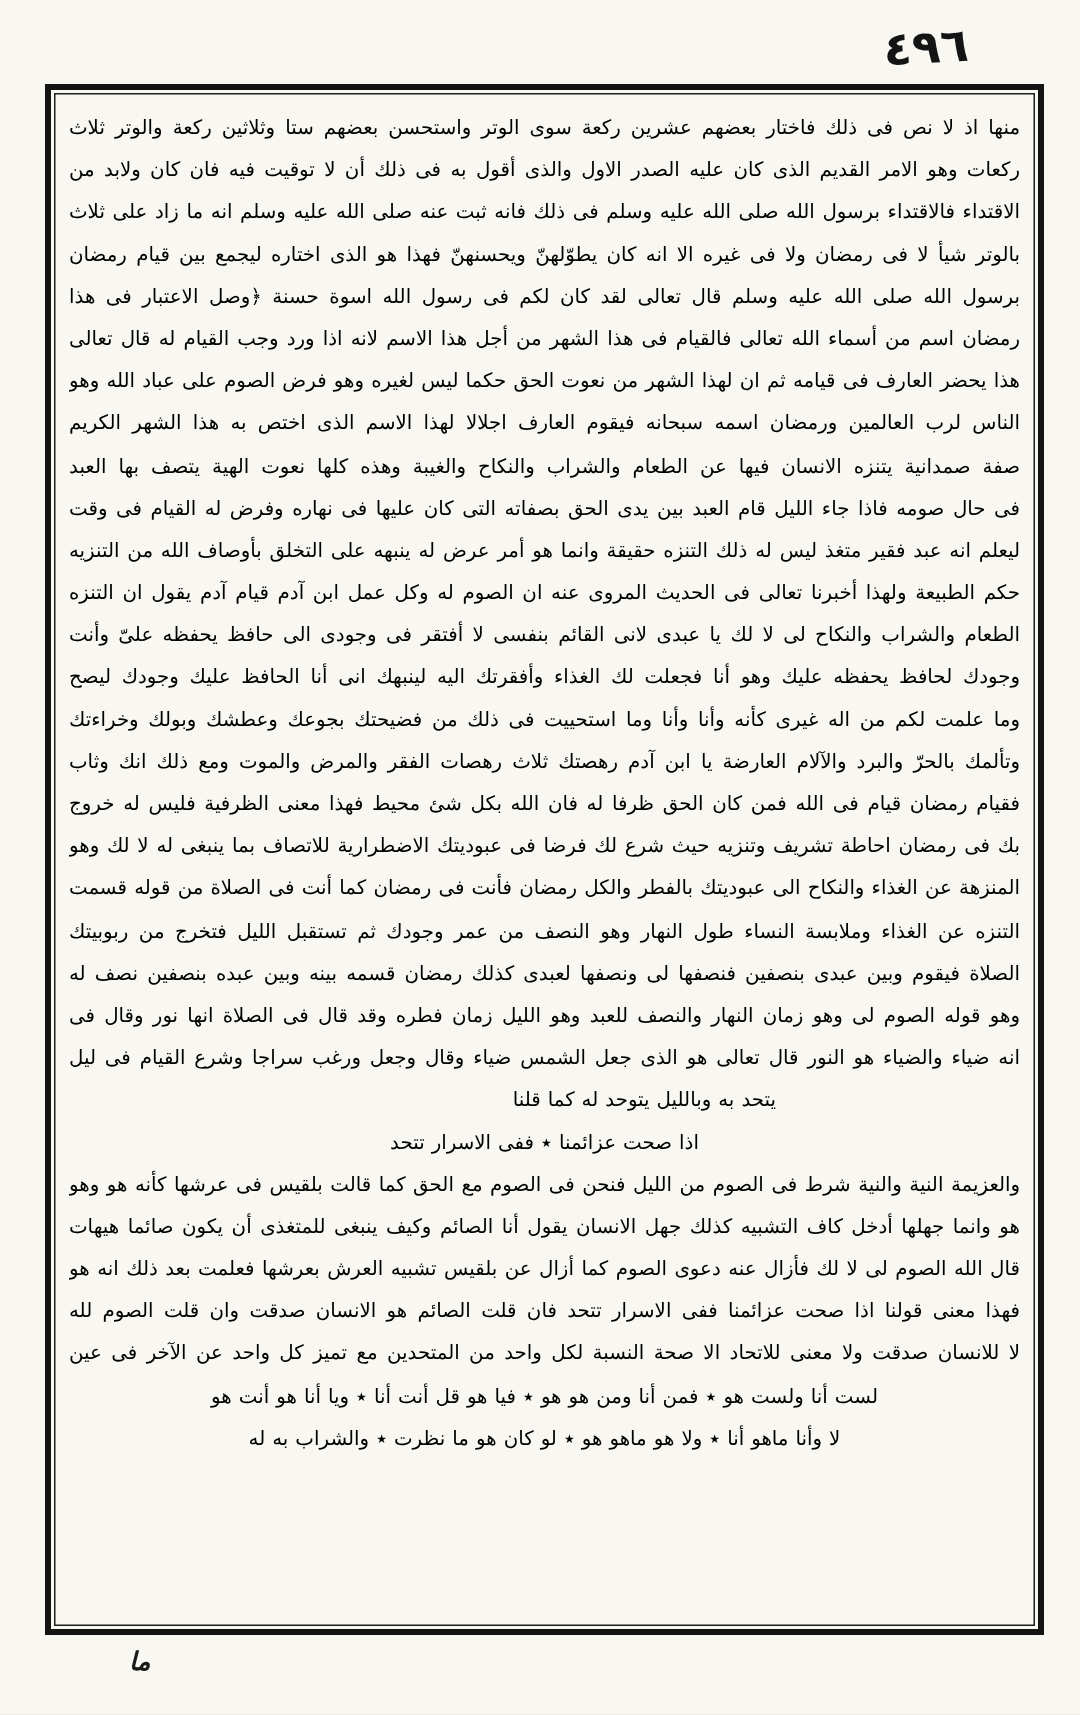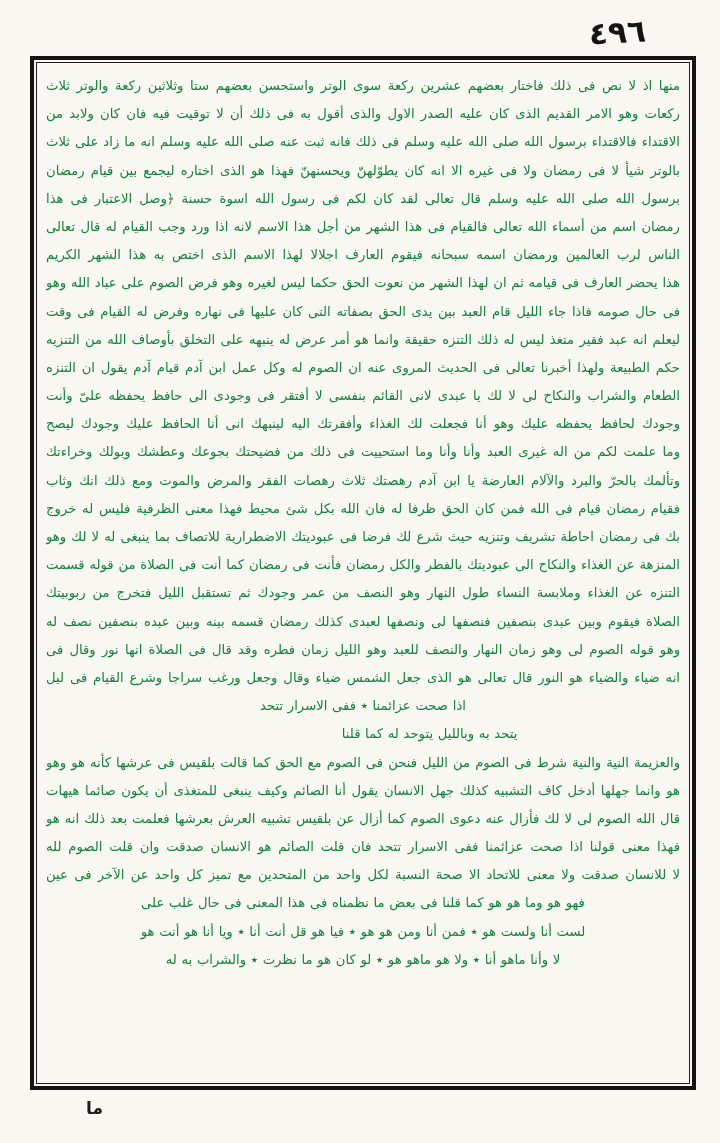--- a/index.html
+++ b/index.html
@@ -50,7 +50,7 @@
     text-align:justify;
     text-align-last:justify;
     word-spacing:0.5px;
-    color:#15803d;
+    color:#000000;
   }
   .line.center {
     text-align:center;

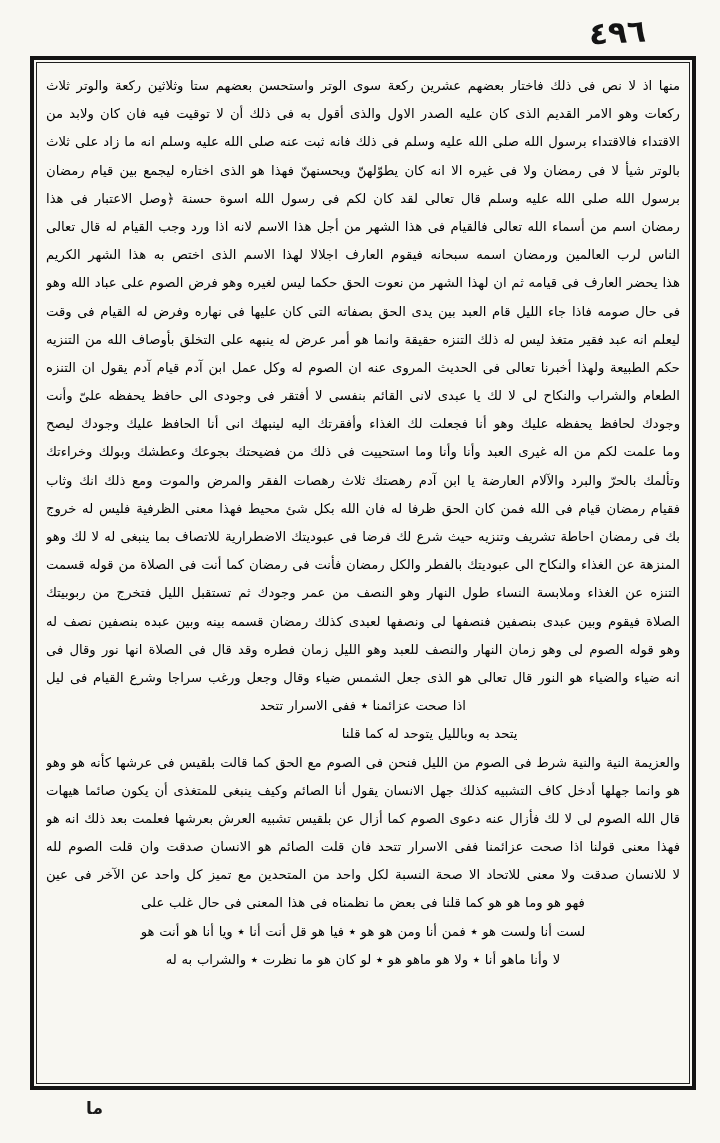--- a/index.html
+++ b/index.html
@@ -94,9 +94,9 @@
 
           <div class="line">رمضان اسم من أسماء الله تعالى فالقيام فى هذا الشهر من أجل هذا الاسم لانه اذا ورد وجب القيام له قال تعالى يوم يقوم</div>
 
+          <div class="line">هذا يحضر العارف فى قيامه ثم ان لهذا الشهر من نعوت الحق حكما ليس لغيره وهو فرض الصوم على عباد الله وهو</div>
+
           <div class="line">الناس لرب العالمين ورمضان اسمه سبحانه فيقوم العارف اجلالا لهذا الاسم الذى اختص به هذا الشهر الكريم</div>
-
-          <div class="line">هذا يحضر العارف فى قيامه ثم ان لهذا الشهر من نعوت الحق حكما ليس لغيره وهو فرض الصوم على عباد الله وهو</div>
 
 
           <div class="line">فى حال صومه فاذا جاء الليل قام العبد بين يدى الحق بصفاته التى كان عليها فى نهاره وفرض له القيام فى وقت الفطر</div>

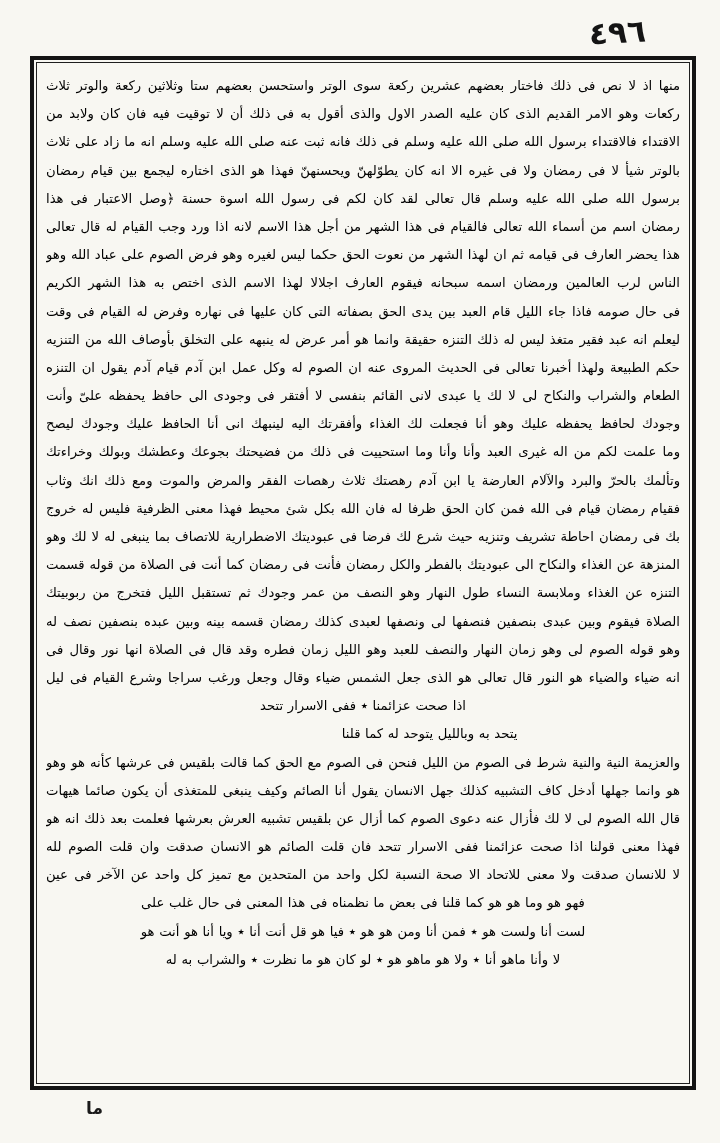--- a/index.html
+++ b/index.html
@@ -98,6 +98,7 @@
 
           <div class="line">الناس لرب العالمين ورمضان اسمه سبحانه فيقوم العارف اجلالا لهذا الاسم الذى اختص به هذا الشهر الكريم</div>
 
+          <div class="line">صفة صمدانية يتنزه الانسان فيها عن الطعام والشراب والنكاح والغيبة وهذه كلها نعوت الهية يتصف بها العبد</div>
 
           <div class="line">فى حال صومه فاذا جاء الليل قام العبد بين يدى الحق بصفاته التى كان عليها فى نهاره وفرض له القيام فى وقت الفطر</div>
 

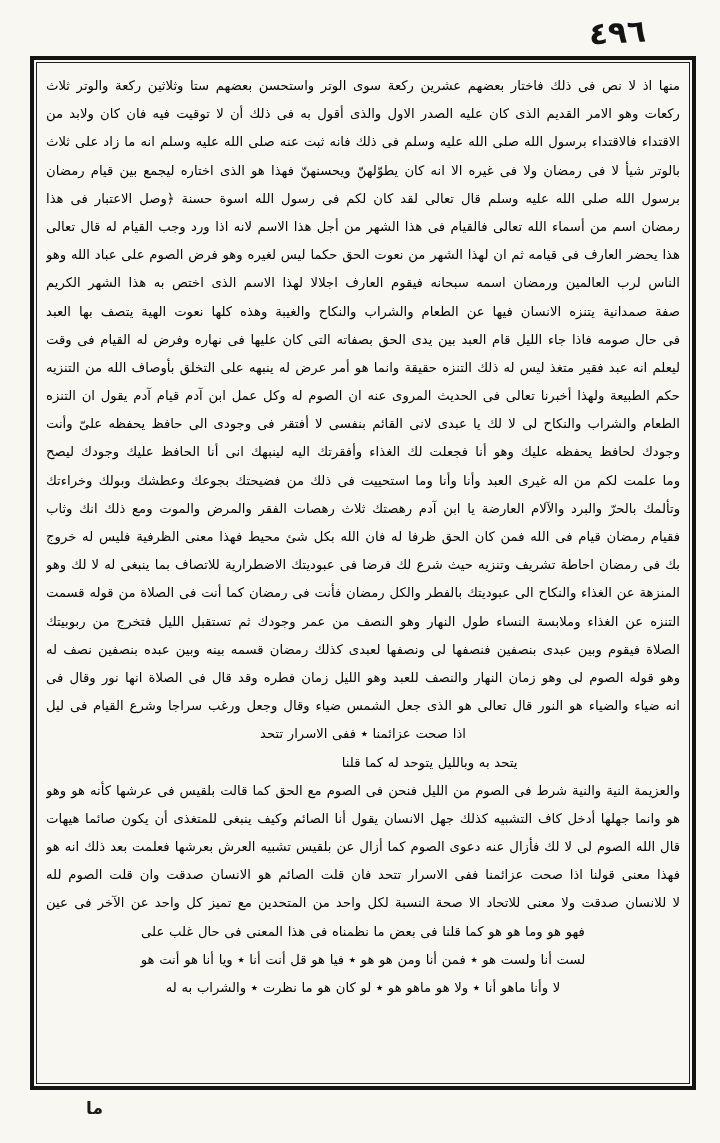--- a/index.html
+++ b/index.html
@@ -111,7 +111,7 @@
           <div class="line">وجودك لحافظ يحفظه عليك وهو أنا فجعلت لك الغذاء وأفقرتك اليه لينبهك انى أنا الحافظ عليك وجودك ليصح</div>
 
 
-          <div class="line">وما علمت لكم من اله غيرى العبد وأنا وأنا وما استحييت فى ذلك من فضيحتك بجوعك وعطشك وبولك وخراءتك</div>
+          <div class="line">وما علمت لكم من اله غيرى كأنه وأنا وأنا وما استحييت فى ذلك من فضيحتك بجوعك وعطشك وبولك وخراءتك</div>
 
           <div class="line">وتألمك بالحرّ والبرد والآلام العارضة يا ابن آدم رهصتك ثلاث رهصات الفقر والمرض والموت ومع ذلك انك وثاب</div>
 

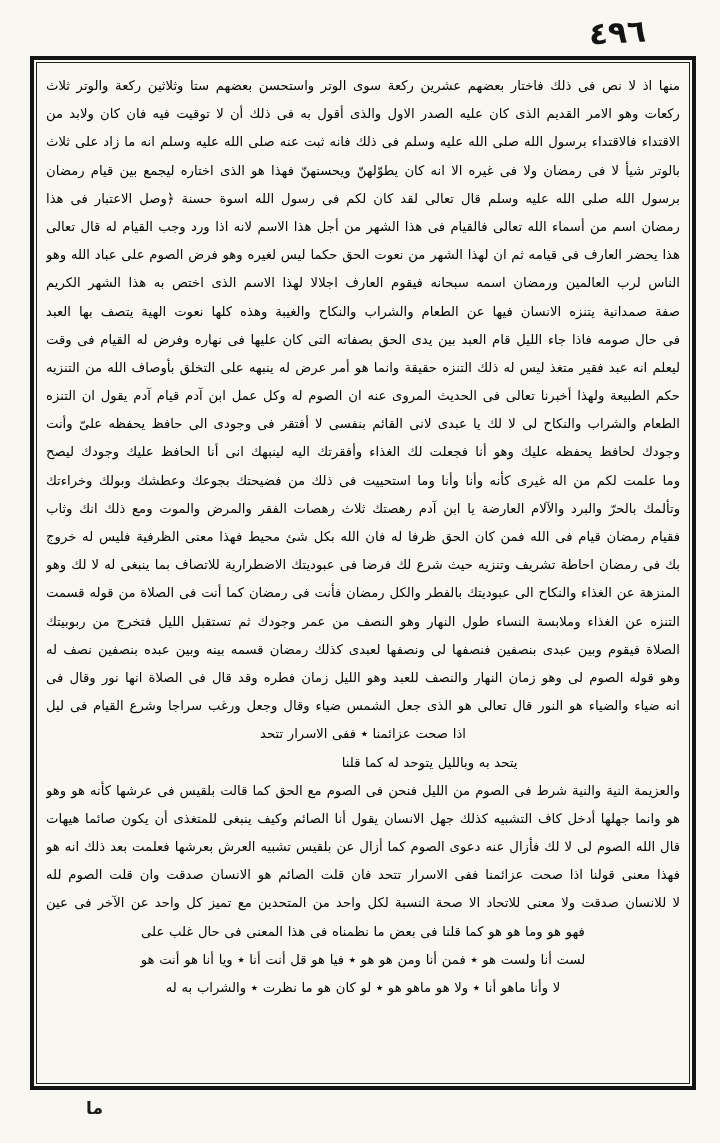--- a/index.html
+++ b/index.html
@@ -130,9 +130,9 @@
           <div class="line">انه ضياء والضياء هو النور قال تعالى هو الذى جعل الشمس ضياء وقال وجعل ورغب سراجا وشرع القيام فى ليل</div>
 
 
+          <div class="line center-right">يتحد به وبالليل يتوحد له كما قلنا</div>
+
           <div class="line center">اذا صحت عزائمنا ٭ ففى الاسرار تتحد</div>
-
-          <div class="line center-right">يتحد به وبالليل يتوحد له كما قلنا</div>
 
           <div class="line">والعزيمة النية والنية شرط فى الصوم من الليل فنحن فى الصوم مع الحق كما قالت بلقيس فى عرشها كأنه هو وهو كان</div>
 

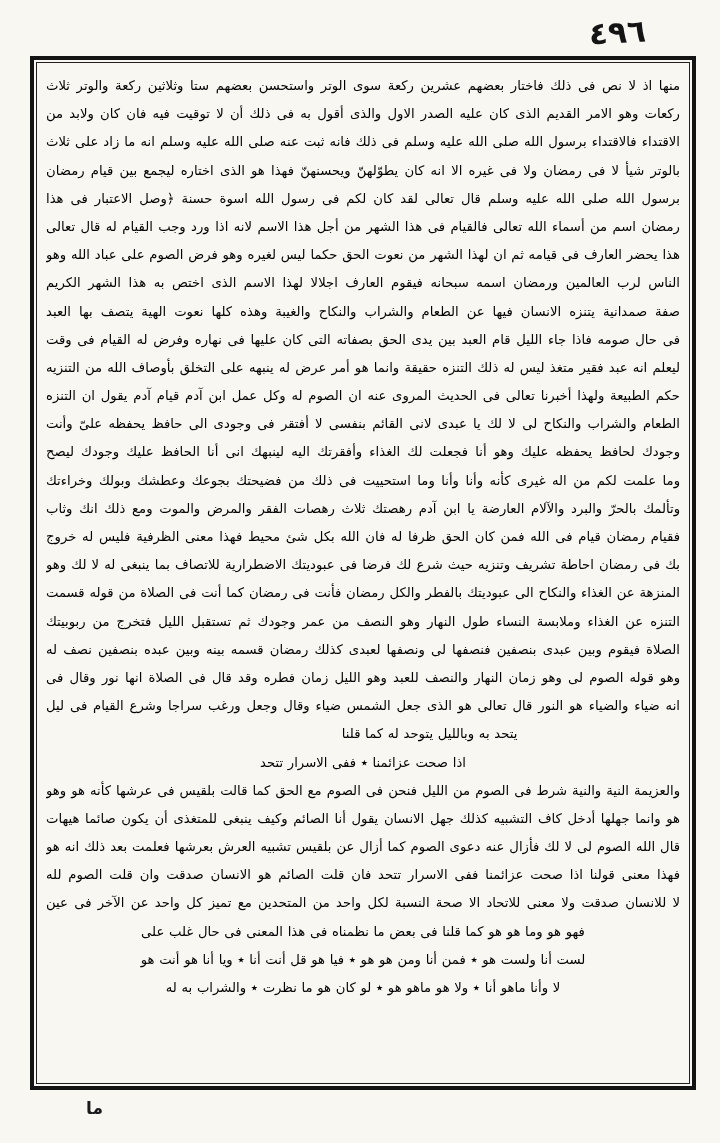--- a/index.html
+++ b/index.html
@@ -144,7 +144,6 @@
 
           <div class="line">لا للانسان صدقت ولا معنى للاتحاد الا صحة النسبة لكل واحد من المتحدين مع تميز كل واحد عن الآخر فى عين الاتحاد</div>
 
-          <div class="line center">فهو هو وما هو هو كما قلنا فى بعض ما نظمناه فى هذا المعنى فى حال غلب على</div>
 
           <div class="line center">لست أنا ولست هو ٭ فمن أنا ومن هو هو ٭ فيا هو قل أنت أنا ٭ ويا أنا هو أنت هو</div>
 

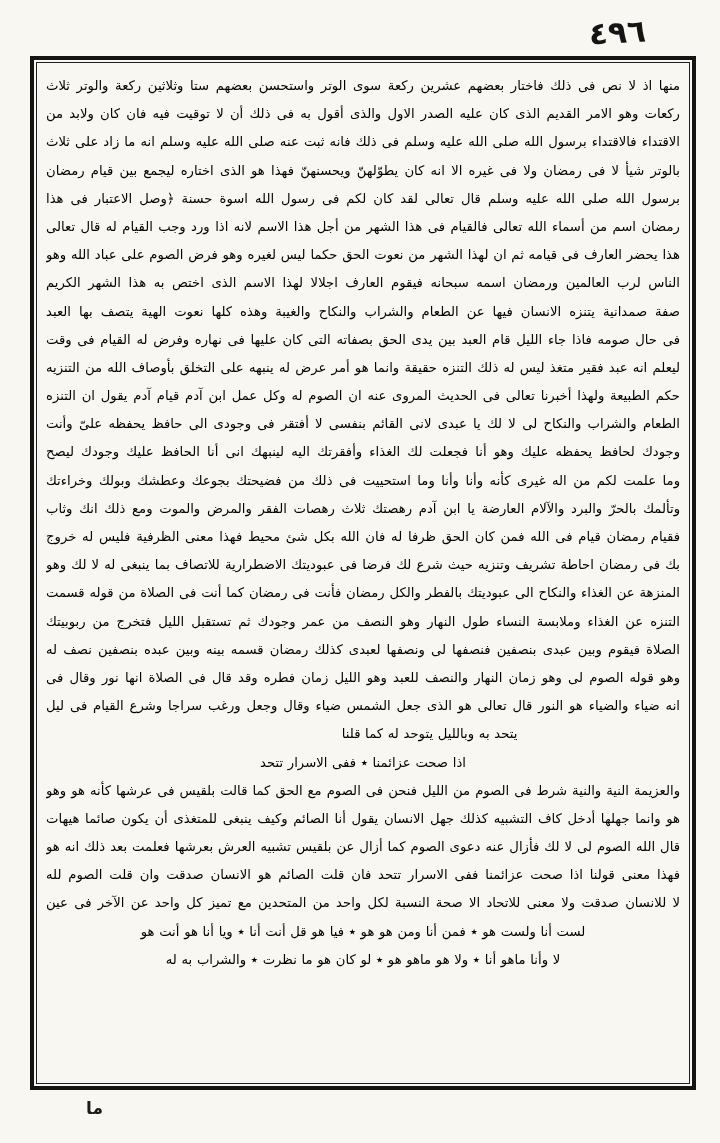--- a/index.html
+++ b/index.html
@@ -69,6 +69,7 @@
     font-size:17px;
     font-weight:bold;
     direction:rtl;
+    font-style:italic;
   }
 </style>
 </head>

